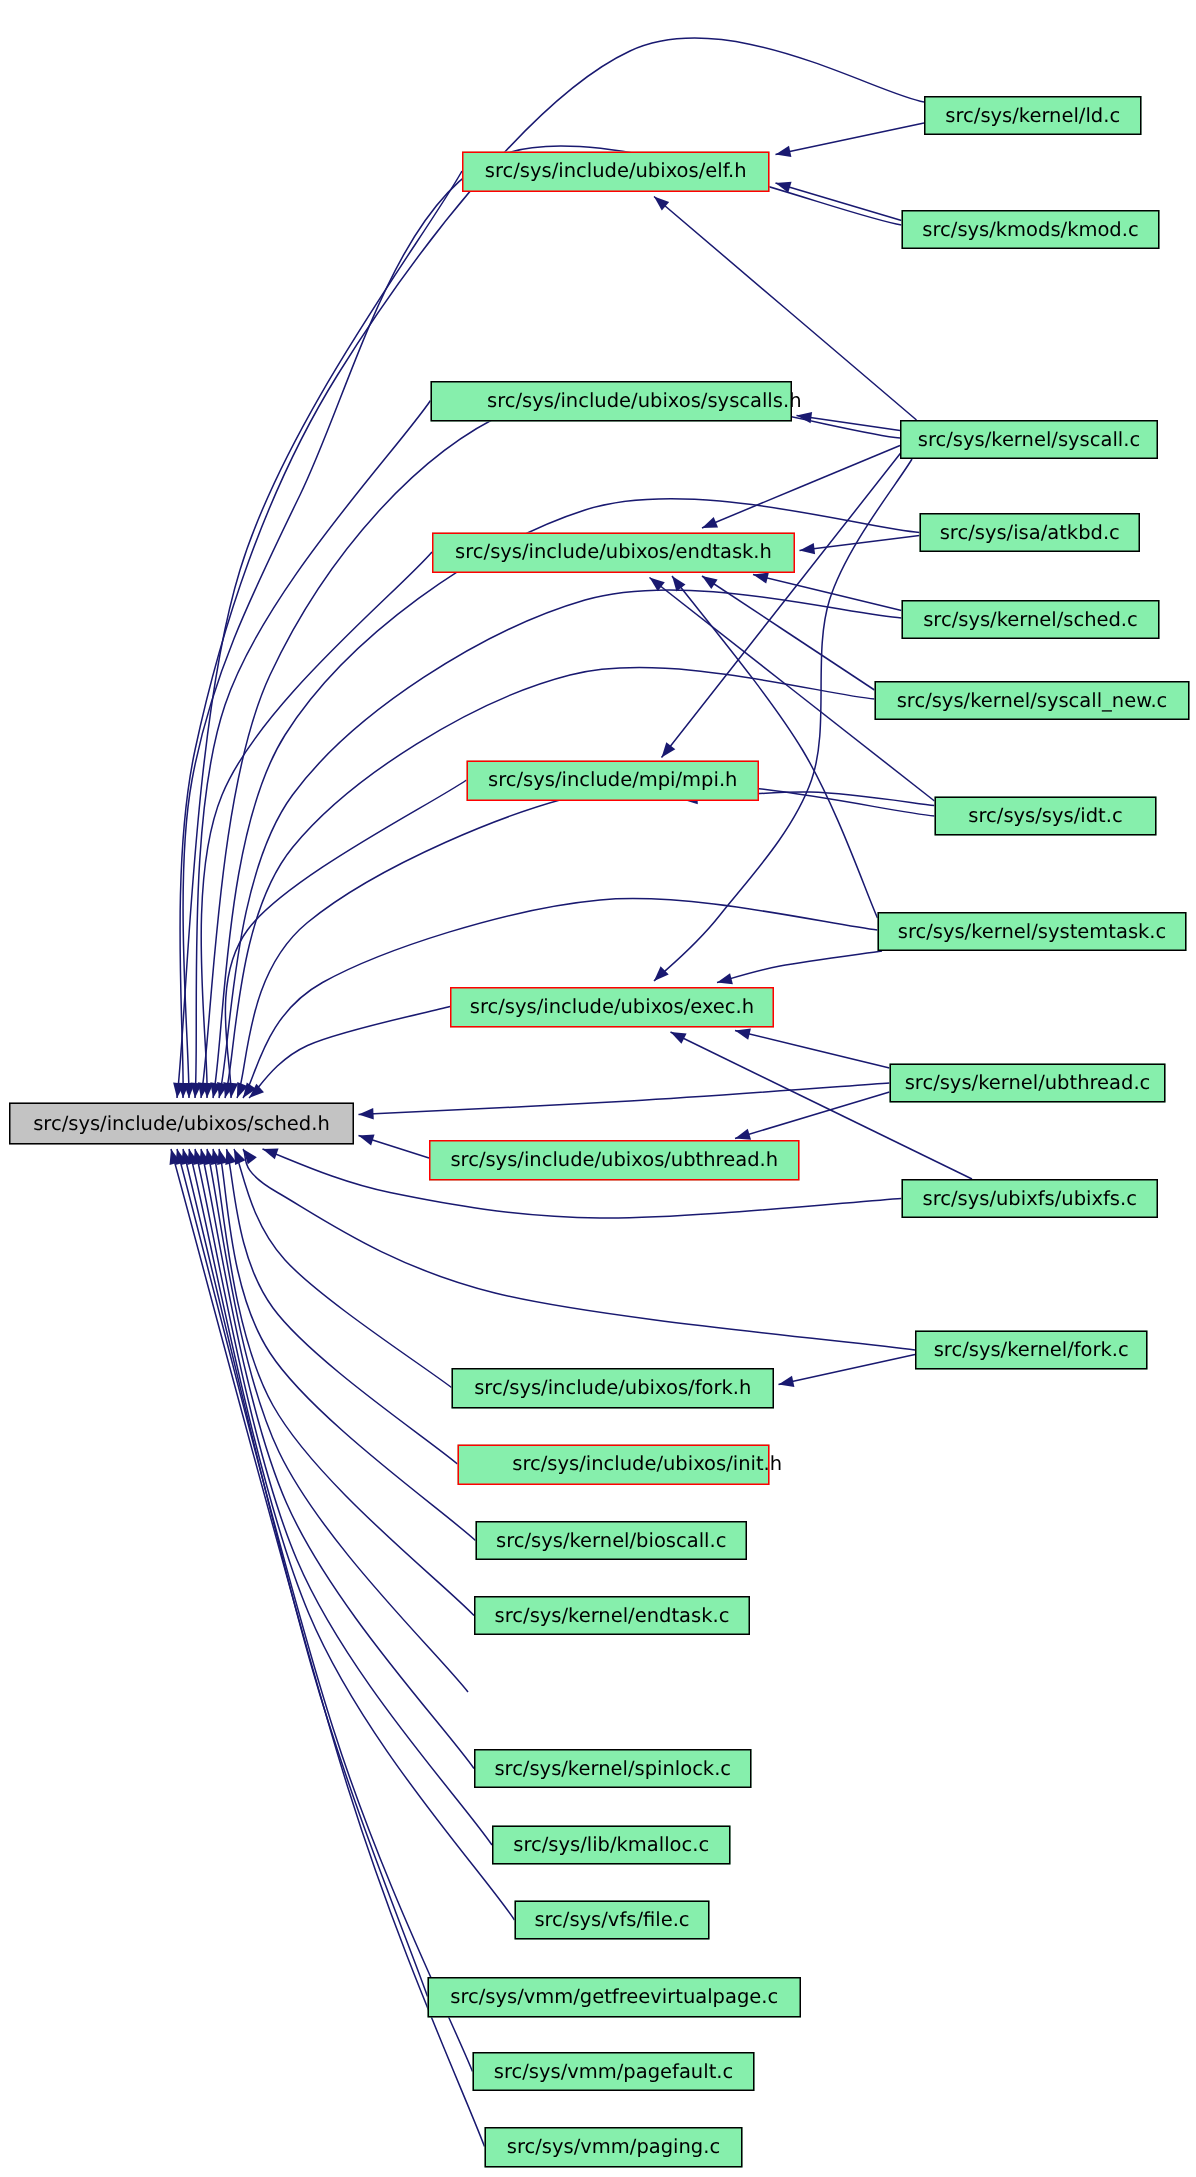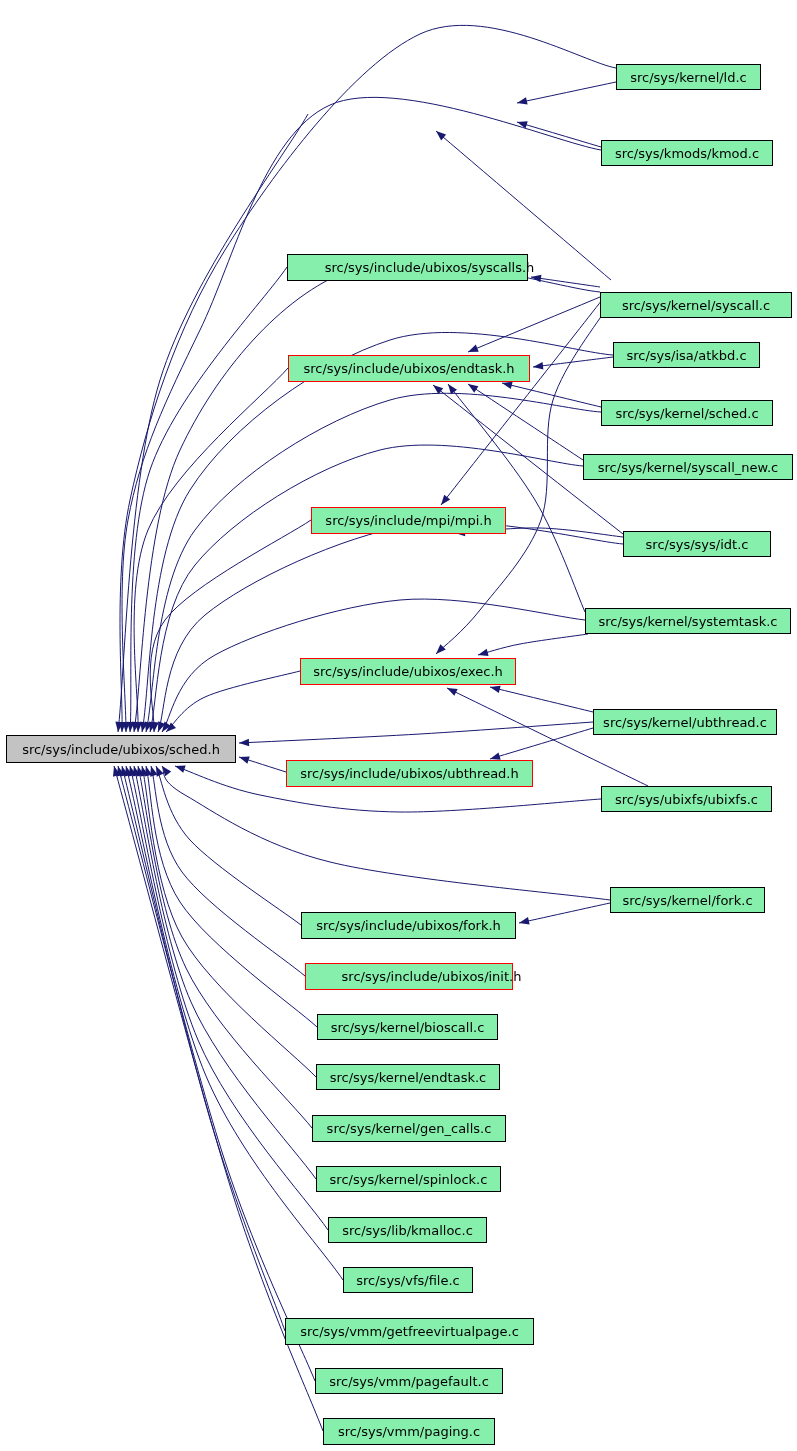--- a/index.html
+++ b/index.html
@@ -118,6 +118,7 @@
       <polygon points="519,923 528.0,917.1 529.6,924.6" fill="#191970"></polygon>
     </svg>
 <div class="node main" style="left: 6px; top: 735px; width: 230px; height: 28px;">src/sys/include/ubixos/sched.h</div>
+    <div class="node red" style="left: 308px; top: 101px; width: 205px; height: 27px;">src/sys/include/ubixos/elf.h</div>
     <div class="node" style="left: 616px; top: 64px; width: 145px; height: 26px;">src/sys/kernel/ld.c</div>
     <div class="node" style="left: 601px; top: 140px; width: 172px; height: 26px;">src/sys/kmods/kmod.c</div>
     <div class="node" style="left: 287px; top: 254px; width: 241px; height: 27px; padding-left: 44px;">src/sys/include/ubixos/syscalls.h</div>

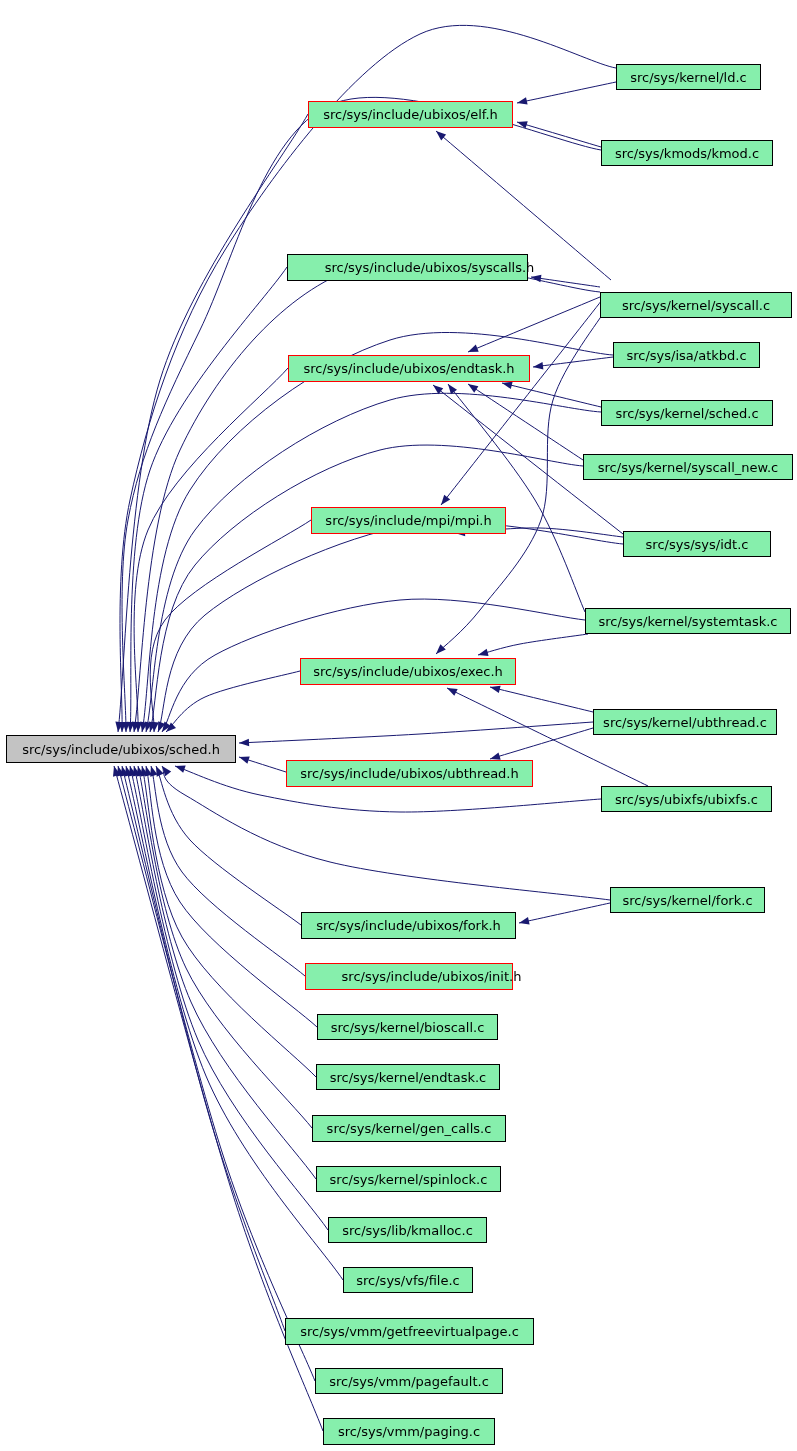--- a/index.html
+++ b/index.html
@@ -122,7 +122,7 @@
     <div class="node" style="left: 616px; top: 64px; width: 145px; height: 26px;">src/sys/kernel/ld.c</div>
     <div class="node" style="left: 601px; top: 140px; width: 172px; height: 26px;">src/sys/kmods/kmod.c</div>
     <div class="node" style="left: 287px; top: 254px; width: 241px; height: 27px; padding-left: 44px;">src/sys/include/ubixos/syscalls.h</div>
-    <div class="node" style="left: 600px; top: 292px; width: 192px; height: 26px;">src/sys/kernel/syscall.c</div>
+    <div class="node" style="left: 600px; top: 280px; width: 172px; height: 26px;">src/sys/kernel/syscall.c</div>
     <div class="node red" style="left: 288px; top: 355px; width: 242px; height: 27px;">src/sys/include/ubixos/endtask.h</div>
     <div class="node" style="left: 613px; top: 342px; width: 147px; height: 26px;">src/sys/isa/atkbd.c</div>
     <div class="node" style="left: 601px; top: 400px; width: 172px; height: 26px;">src/sys/kernel/sched.c</div>

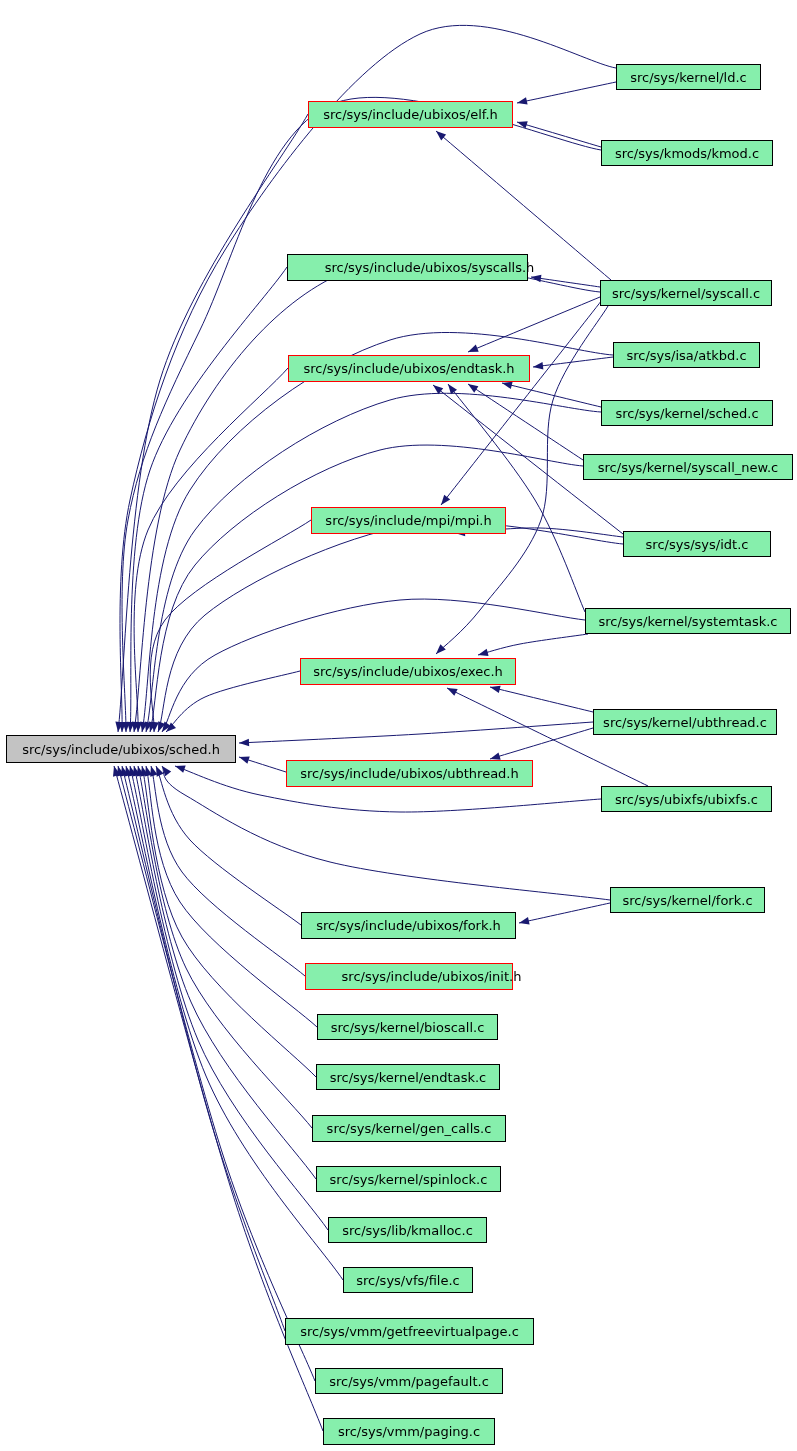--- a/index.html
+++ b/index.html
@@ -139,7 +139,6 @@
     <div class="node red" style="left: 305px; top: 963px; width: 208px; height: 27px; padding-left: 45px;">src/sys/include/ubixos/init.h</div>
     <div class="node" style="left: 317px; top: 1014px; width: 181px; height: 26px;">src/sys/kernel/bioscall.c</div>
     <div class="node" style="left: 316px; top: 1064px; width: 184px; height: 26px;">src/sys/kernel/endtask.c</div>
-    <div class="node" style="left: 312px; top: 1115px; width: 194px; height: 27px;">src/sys/kernel/gen_calls.c</div>
     <div class="node" style="left: 316px; top: 1166px; width: 185px; height: 26px;">src/sys/kernel/spinlock.c</div>
     <div class="node" style="left: 328px; top: 1217px; width: 159px; height: 26px;">src/sys/lib/kmalloc.c</div>
     <div class="node" style="left: 343px; top: 1267px; width: 130px; height: 26px;">src/sys/vfs/file.c</div>

